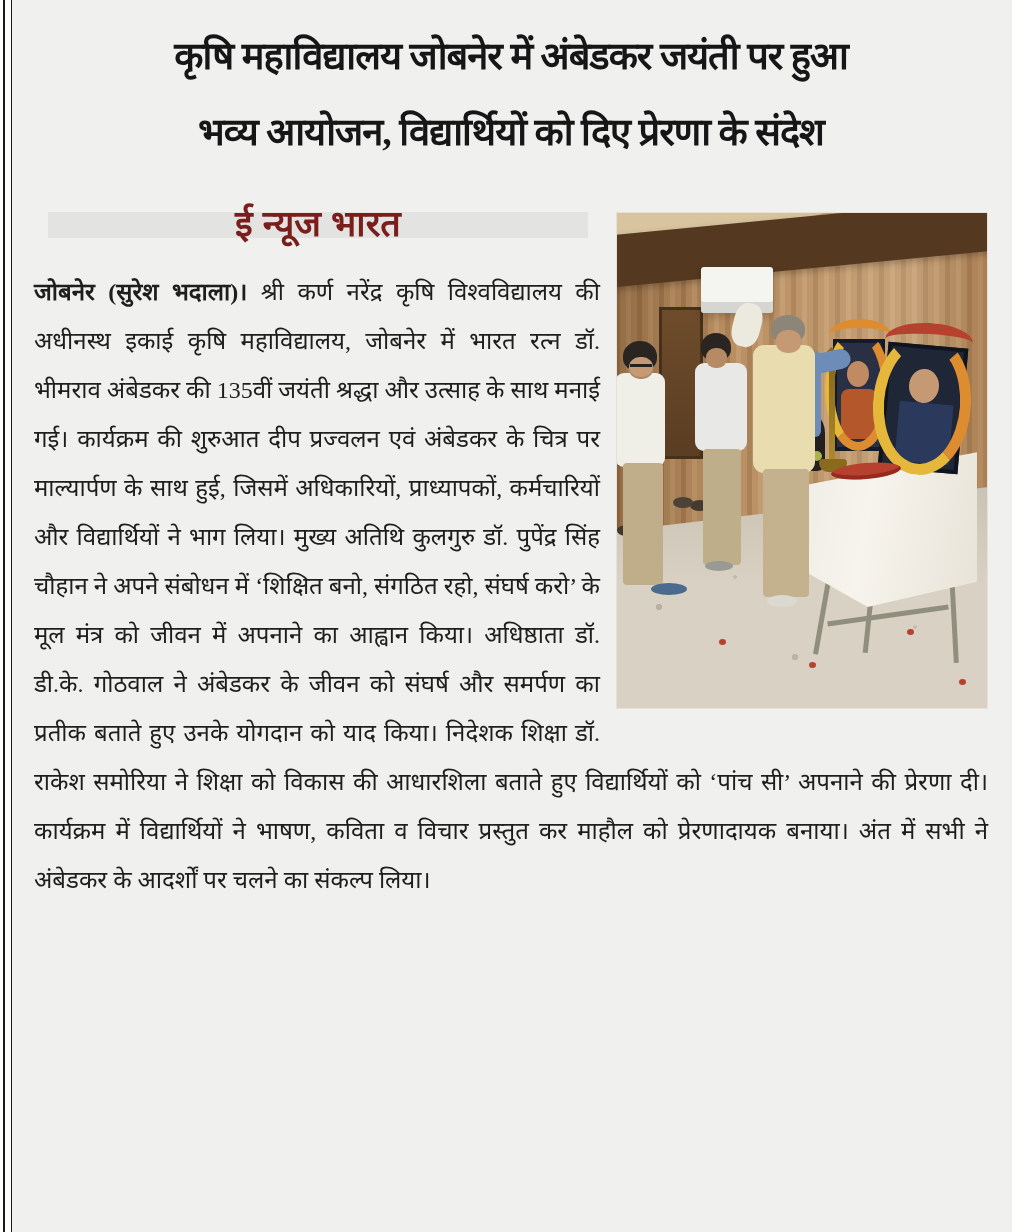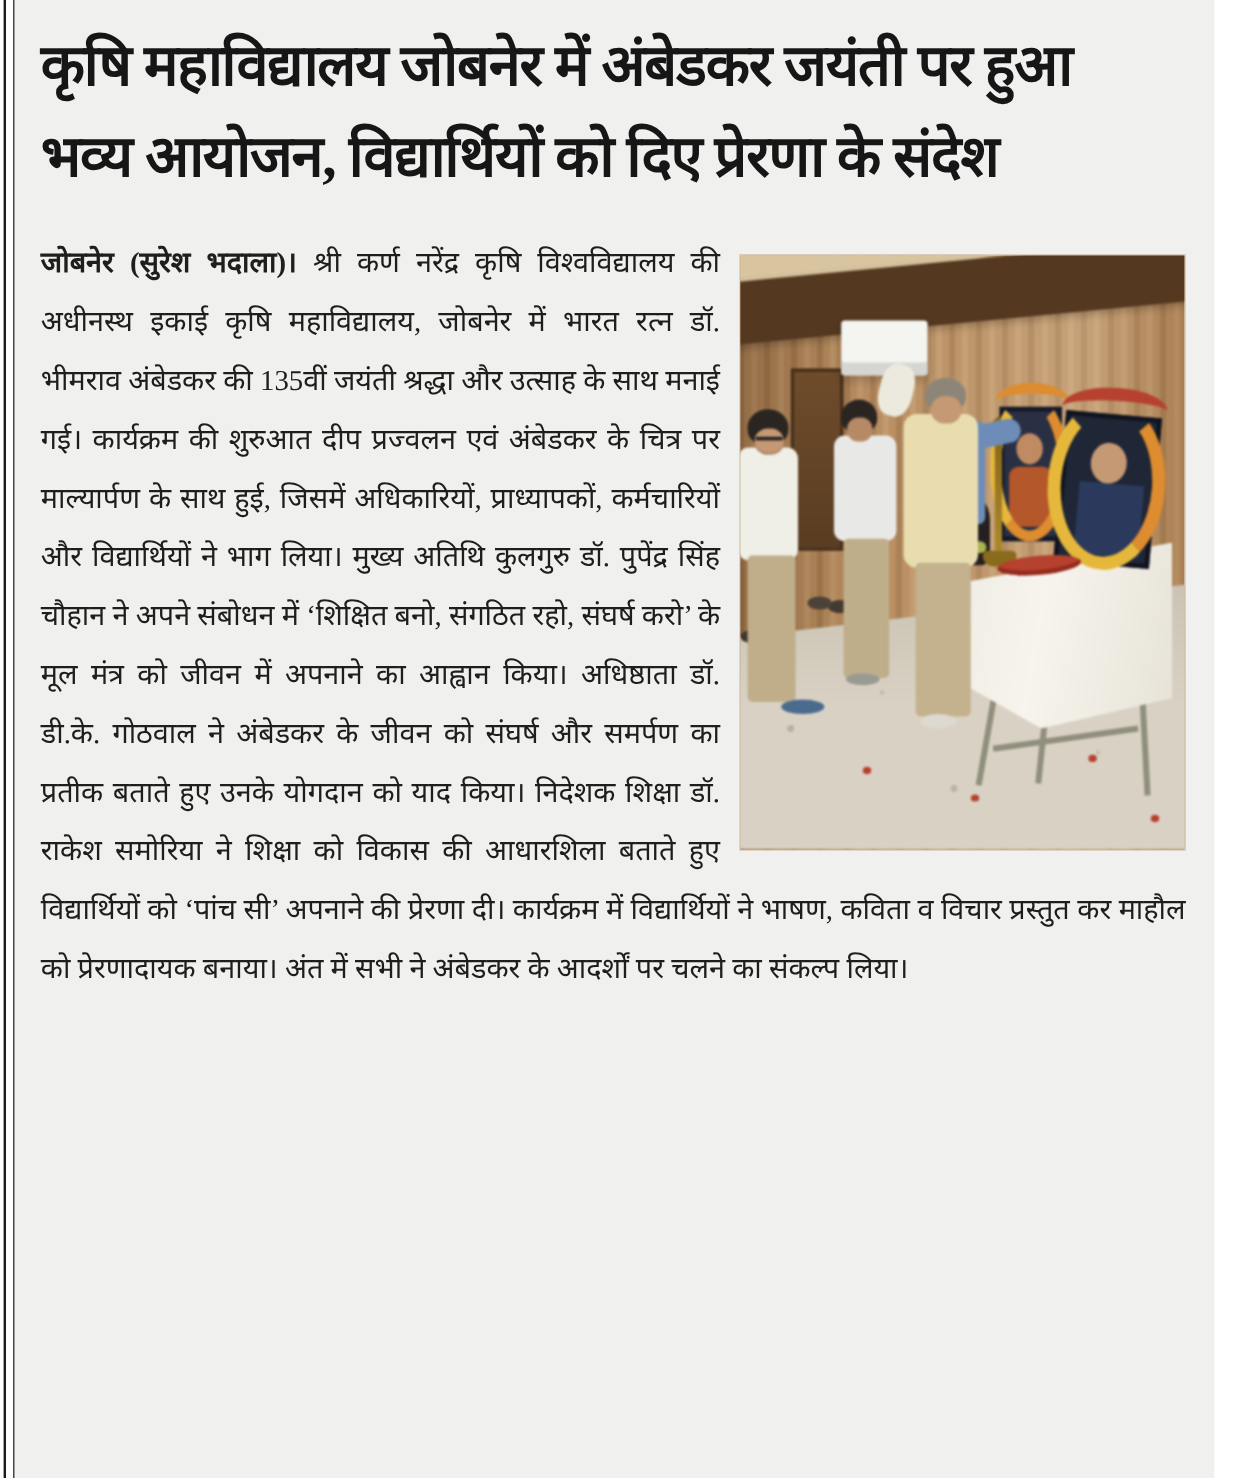--- a/index.html
+++ b/index.html
@@ -11,8 +11,8 @@
         background:var(--c-page-bg,#f0f0ee);padding:0;}
   .inner{padding:10px 24px 0 22px;}
 
-  .headline{margin:0;padding-top:8px;font-weight:700;
-        font-size:48px;line-height:76px;letter-spacing:-1px;color:var(--c-headline-text,#161616);
+  .headline{margin:0;padding-top:8px;text-align:center;font-weight:700;
+        font-size:38px;line-height:76px;letter-spacing:-1px;color:var(--c-headline-text,#161616);
         text-wrap:balance;}
 
   .body-sec{margin-top:26px;position:relative;}

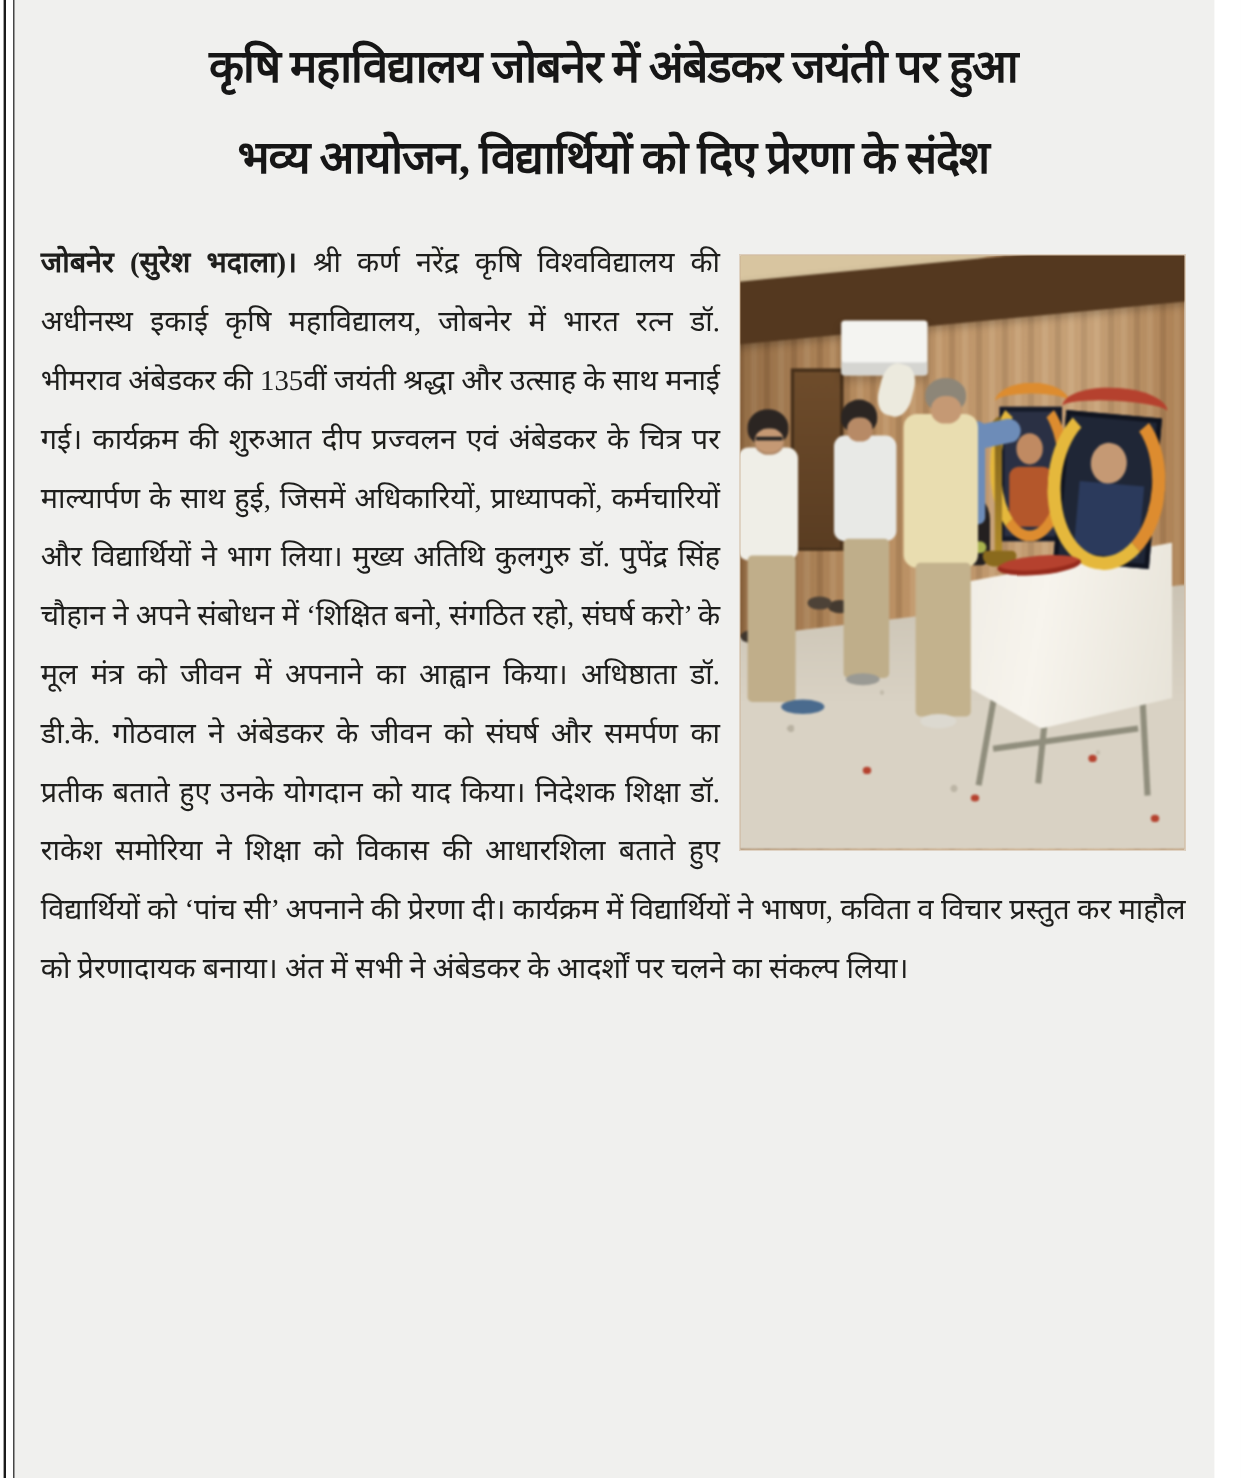--- a/index.html
+++ b/index.html
@@ -187,6 +187,10 @@
           </div>
         </figure>
 
+        <div class="byline-wrap">
+          <div class="byline-bar"></div>
+          <div class="byline-text">ई न्यूज भारत</div>
+        </div>
 
         <p class="body-text"><b class="dateline">जोबनेर (सुरेश भदाला)।</b> <span>श्री कर्ण नरेंद्र कृषि विश्वविद्यालय की अधीनस्थ इकाई कृषि महाविद्यालय, जोबनेर में भारत रत्न डॉ. भीमराव अंबेडकर की 135वीं जयंती श्रद्धा और उत्साह के साथ मनाई गई। कार्यक्रम की शुरुआत दीप प्रज्वलन एवं अंबेडकर के चित्र पर माल्यार्पण के साथ हुई, जिसमें अधिकारियों, प्राध्यापकों, कर्मचारियों और विद्यार्थियों ने भाग लिया। मुख्य अतिथि कुलगुरु डॉ. पुपेंद्र सिंह चौहान ने अपने संबोधन में ‘शिक्षित बनो, संगठित रहो, संघर्ष करो’ के मूल मंत्र को जीवन में अपनाने का आह्वान किया। अधिष्ठाता डॉ. डी.के. गोठवाल ने अंबेडकर के जीवन को संघर्ष और समर्पण का प्रतीक बताते हुए उनके योगदान को याद किया। निदेशक शिक्षा डॉ. राकेश समोरिया ने शिक्षा को विकास की आधारशिला बताते हुए विद्यार्थियों को ‘पांच सी’ अपनाने की प्रेरणा दी। कार्यक्रम में विद्यार्थियों ने भाषण, कविता व विचार प्रस्तुत कर माहौल को प्रेरणादायक बनाया। अंत में सभी ने अंबेडकर के आदर्शों पर चलने का संकल्प लिया।</span></p>
 

